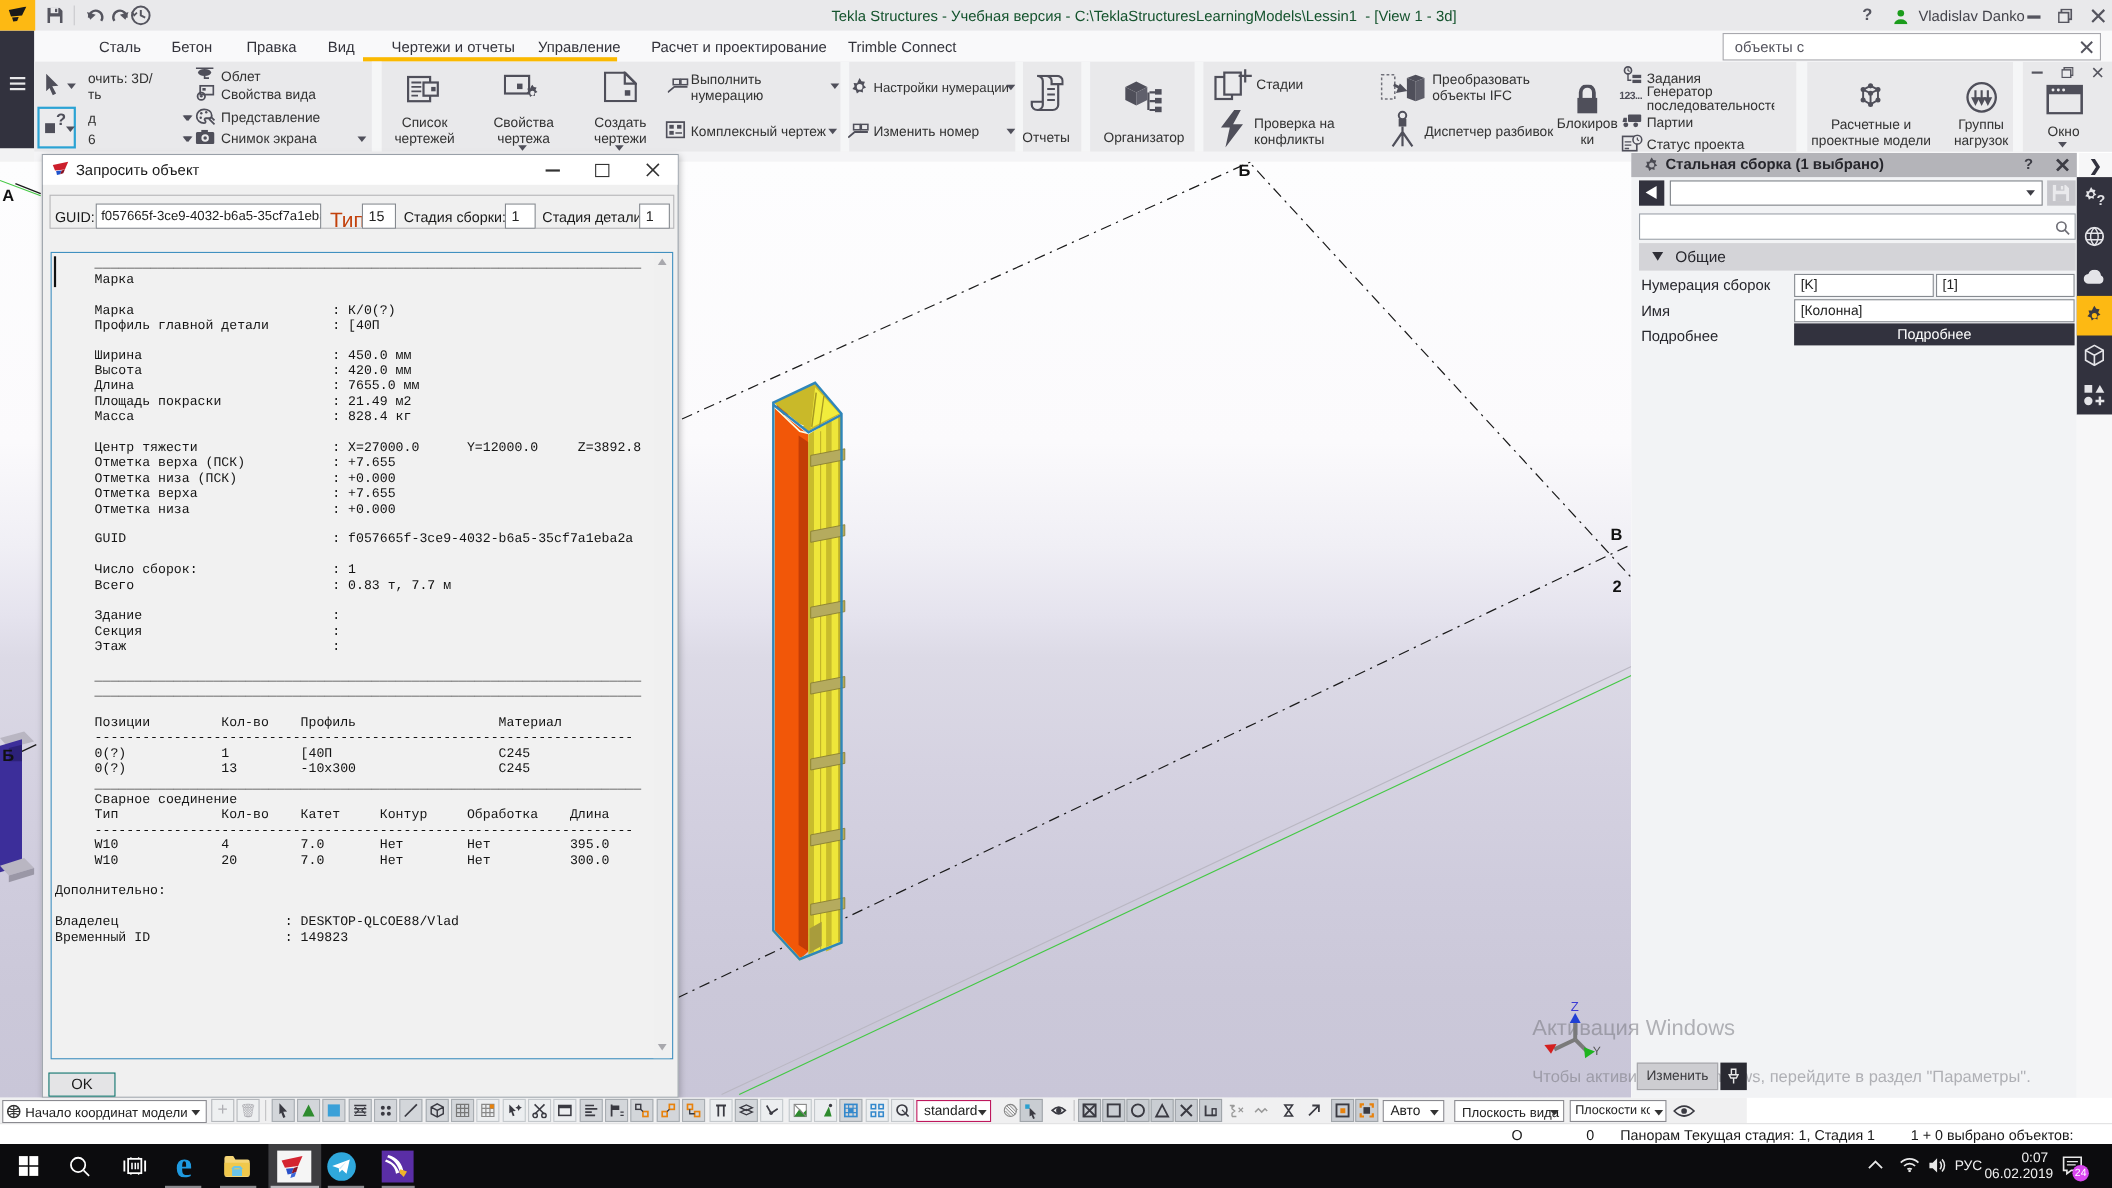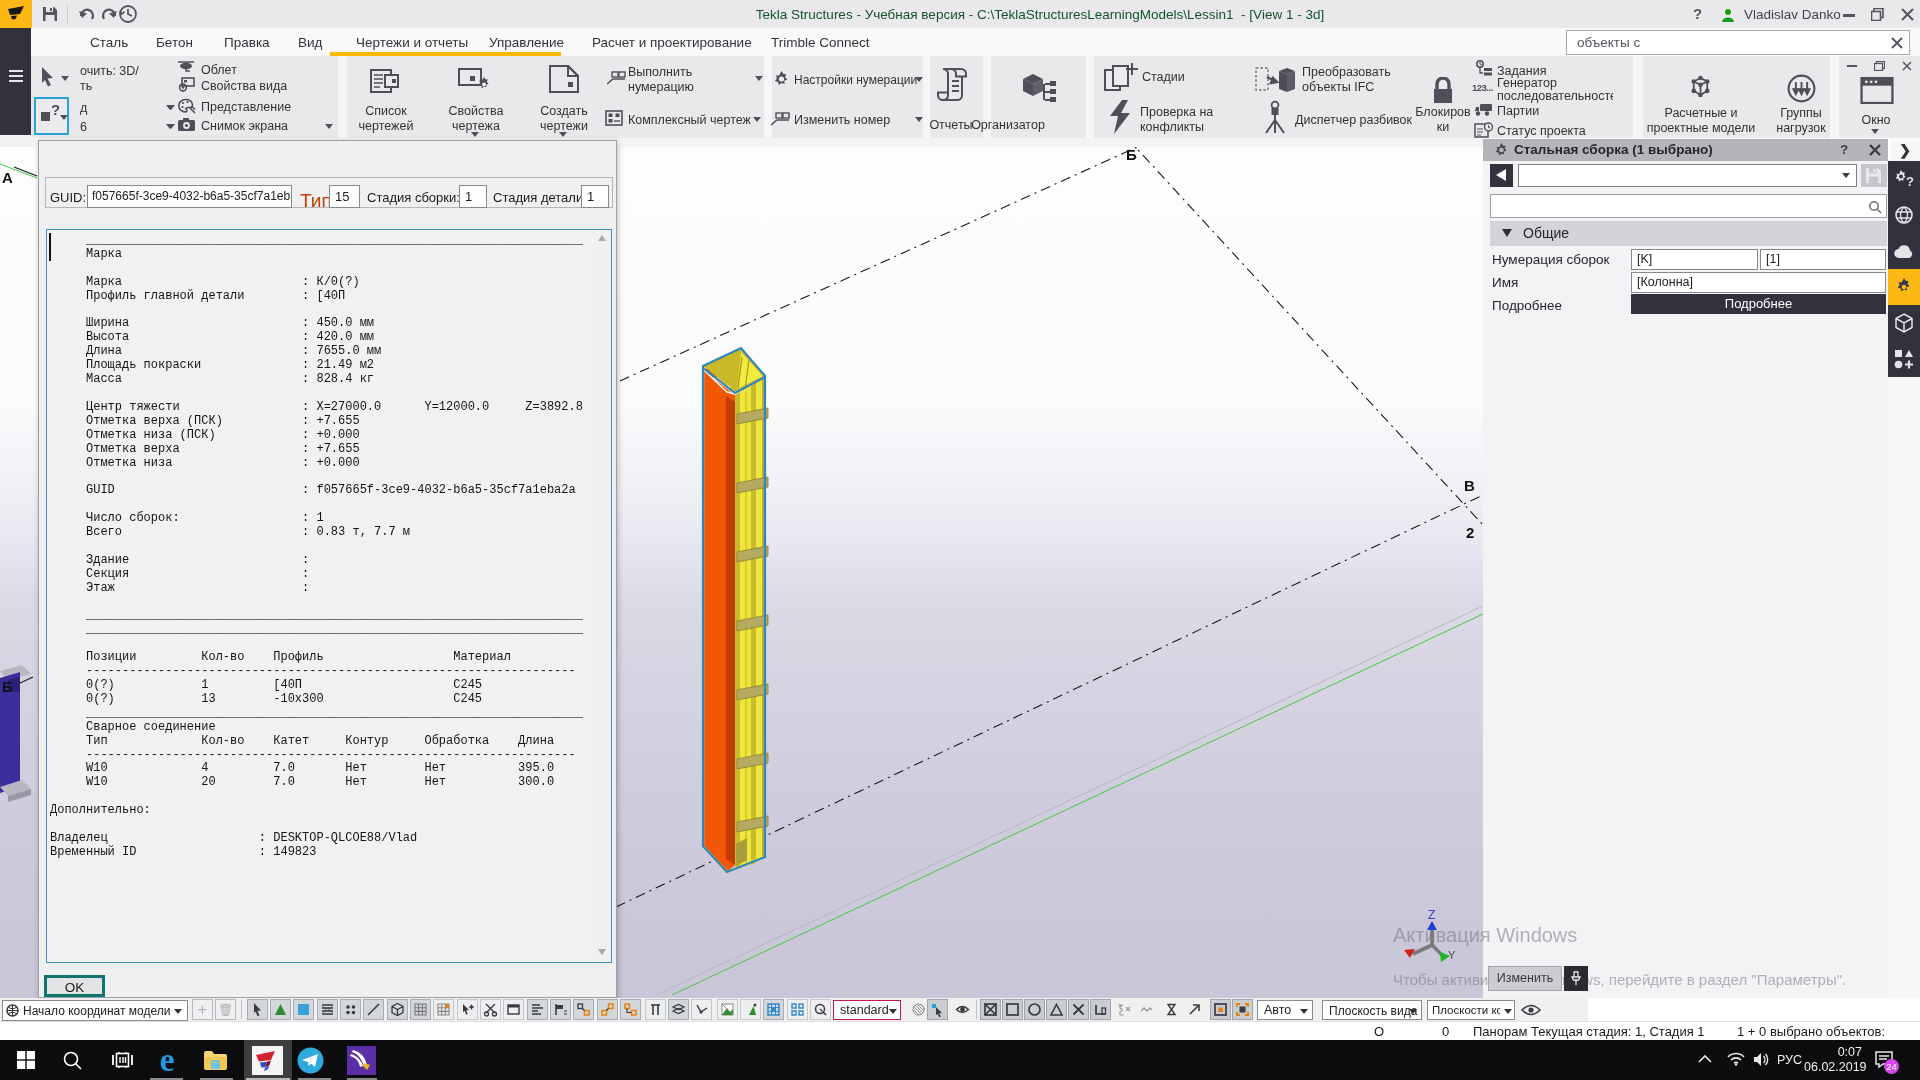--- a/index.html
+++ b/index.html
@@ -201,7 +201,7 @@
       <rect x="30" y="26" width="6" height="5" fill="#4f4f5a"></rect>
       <path d="M24 13 v16" stroke="#4f4f5a" stroke-width="2"></path>
     </svg>
-  <div class="a rlbl" style="left:963px;top:62px;width:90px">Организатор</div>
+  <div class="a rlbl" style="left:995px;top:62px;width:90px">Организатор</div>
   <div class="a" style="left:1086px;top:0;width:8px;height:82px;background:#f5f6f7"></div>
 
   <svg class="a" style="left:1103px;top:6px" width="36" height="32" viewBox="0 0 36 32">

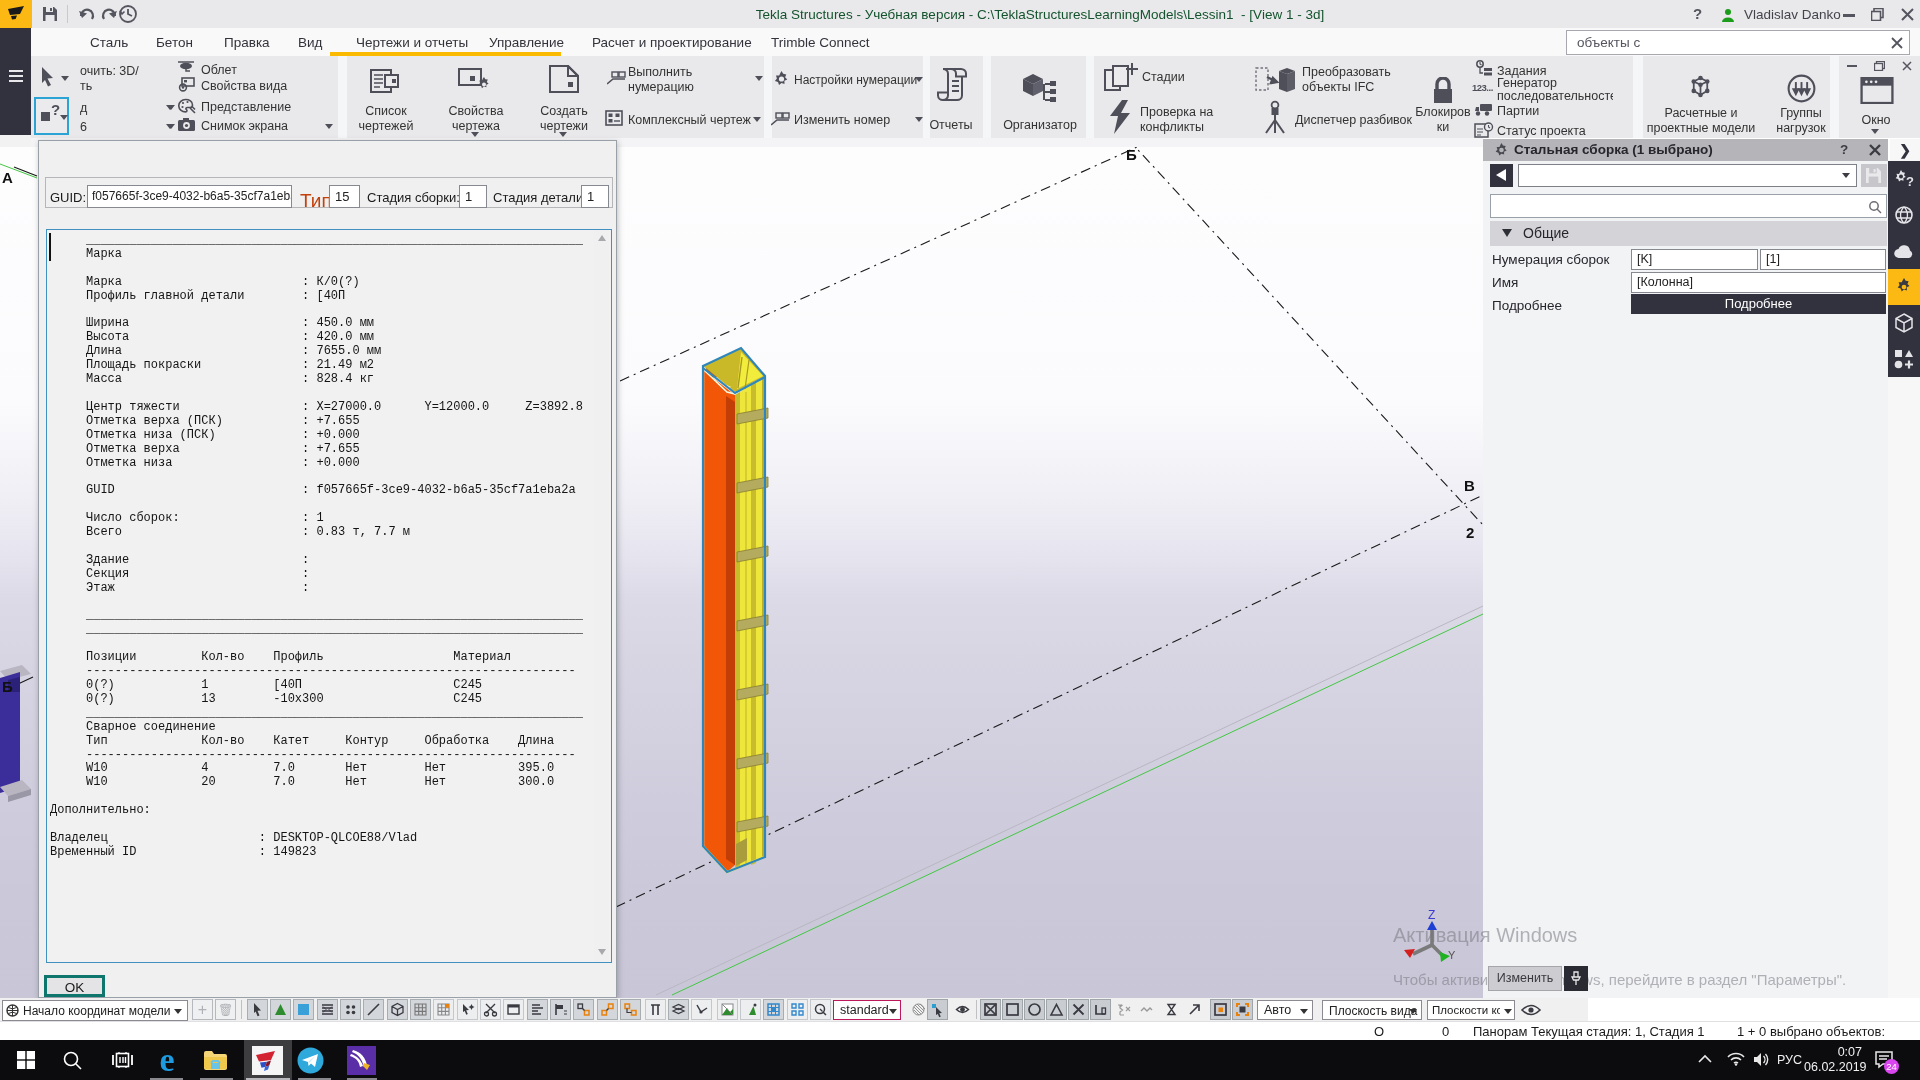--- a/index.html
+++ b/index.html
@@ -469,6 +469,19 @@
     <path d="M15 11.5 v8 M11 15.5 h8" stroke="#e4e4e8" stroke-width="2.2"></path>
   </svg>
 <div class="a" style="left:38px;top:140px;width:579px;height:858px;background:#f0f0f0;border:1px solid #99a0a8;box-shadow:1px 2px 6px rgba(0,0,0,0.25)">
+  <div class="a" style="left:0;top:0;width:577px;height:27px;background:#fff">
+    <svg class="a" style="left:8px;top:5px" width="17" height="16" viewBox="0 0 17 16">
+        <path d="M1 4 L15 1 L12 8 L3 9 Z" fill="#cc1f2c"></path>
+        <path d="M4 9.5 L9 9 L7.8 12.5 L4.8 13 Z" fill="#1f53cc"></path>
+        <path d="M9 9 L12 8 L10.5 11.5 L7.8 12.5 Z" fill="#8a1020"></path>
+      </svg>
+    <div class="a" style="left:30px;top:6px;font-size:13.5px;color:#1a1a1a">Запросить объект</div>
+    <div class="a" style="left:457px;top:13px;width:13px;height:1.6px;background:#333"></div>
+    <div class="a" style="left:502px;top:8px;width:13px;height:12px;border:1.4px solid #333"></div>
+    <svg class="a" style="left:548px;top:7px" width="13" height="13" viewBox="0 0 13 13">
+        <path d="M1 1 L12 12 M12 1 L1 12" stroke="#333" stroke-width="1.5"></path>
+      </svg>
+  </div>
   <div class="a" style="left:6px;top:36px;width:568px;height:31px;border:1px solid #b6b6b8"></div>
   <div class="a" style="left:11px;top:49px;font-size:13px;color:#1a1a1a">GUID:</div>
   <div class="a inp" style="left:48px;top:44px;width:205px;height:23px;font-size:12px;padding:3px 4px;white-space:nowrap;overflow:hidden">f057665f-3ce9-4032-b6a5-35cf7a1eba﻿</div>

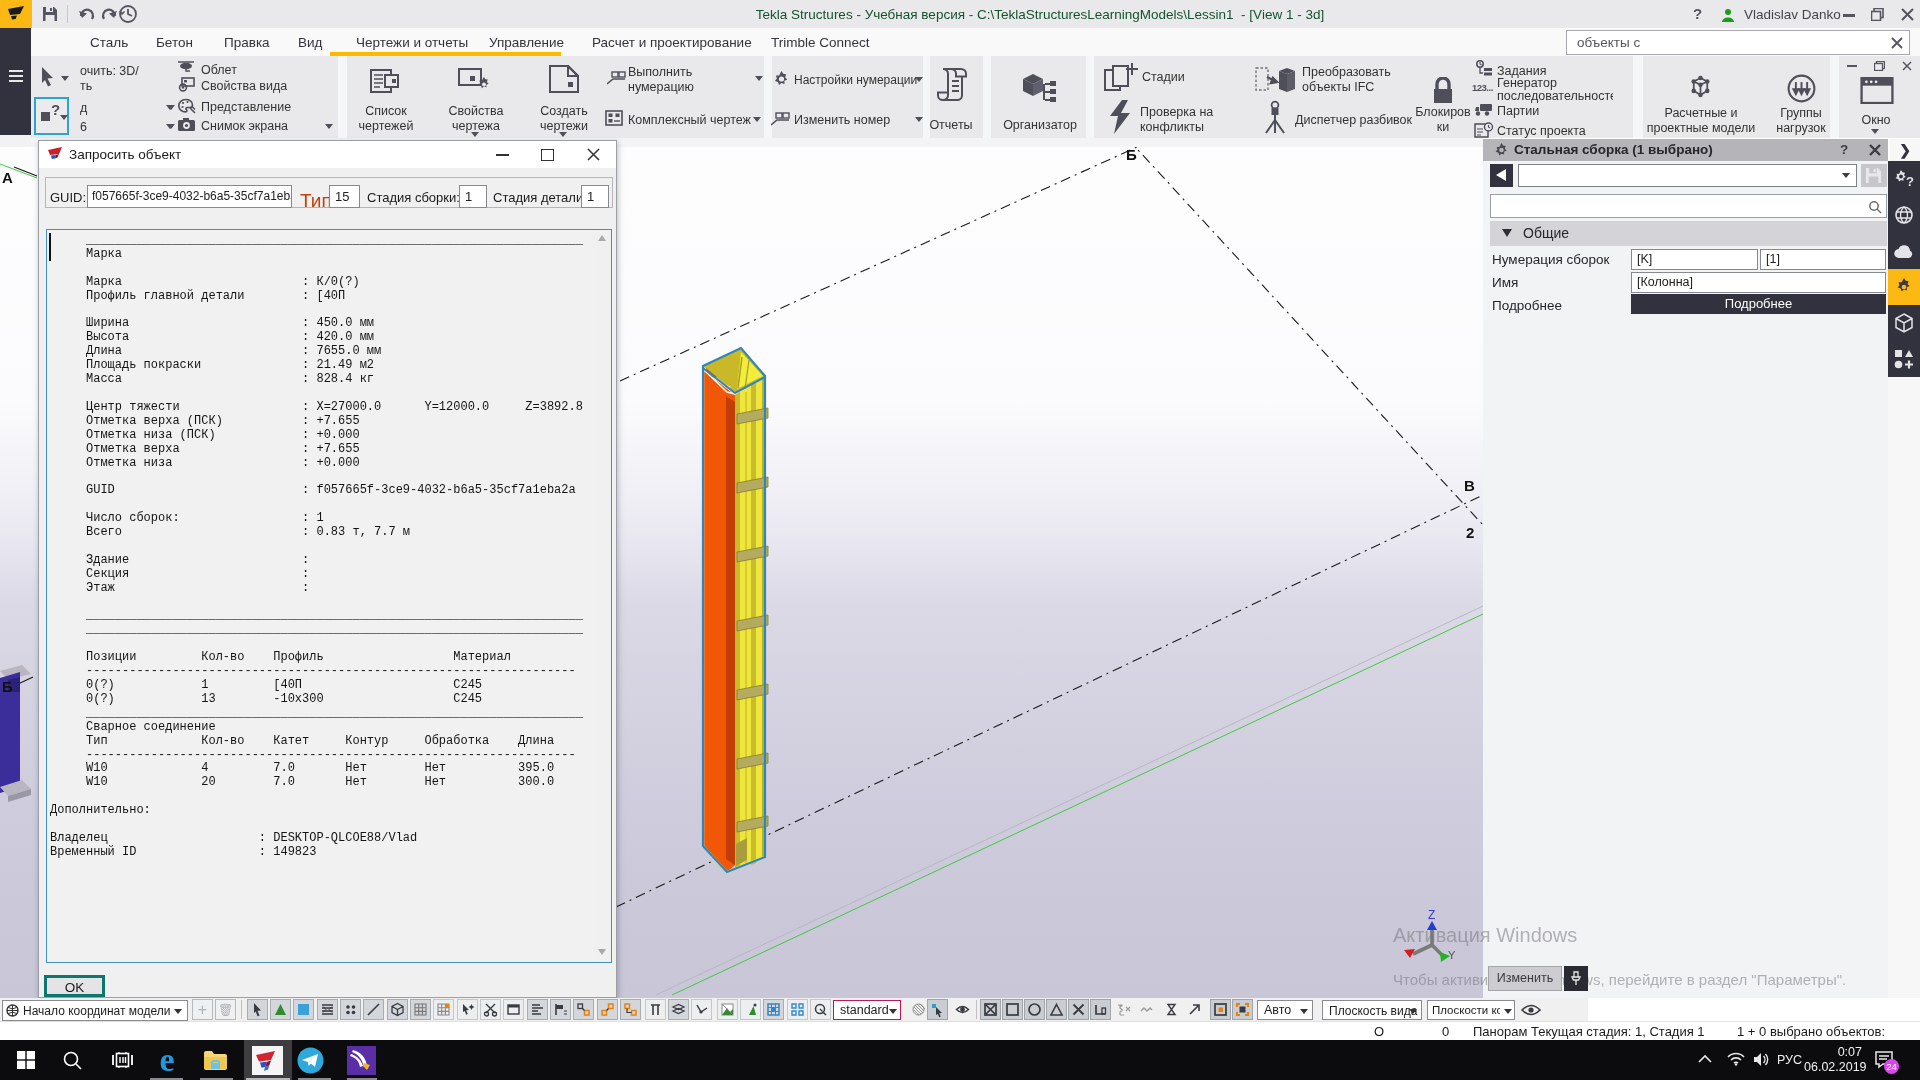--- a/index.html
+++ b/index.html
@@ -543,7 +543,7 @@
       <div class="a" style="left:4px;top:719px;width:0;height:0;border-left:4px solid transparent;border-right:4px solid transparent;border-top:6px solid #a8a8ad"></div>
     </div>
   </div>
-  <div class="a" style="left:5px;top:834px;width:61px;height:22px;background:#e4e4e6;border:3px solid #0f766e;font-size:13.5px;color:#1a1a1a;text-align:center;line-height:20px">OK</div>
+  <div class="a" style="left:5px;top:834px;width:61px;height:22px;background:#e4e4e6;border:1px solid #0f766e;font-size:13.5px;color:#1a1a1a;text-align:center;line-height:20px">OK</div>
 </div>
 <div class="a" style="left:0;top:998px;width:1588px;height:23px;background:#f0f0f1"></div>
 <div class="a" style="left:2px;top:1000px;width:186px;height:21px;background:#fff;border:1px solid #8a8a90">

